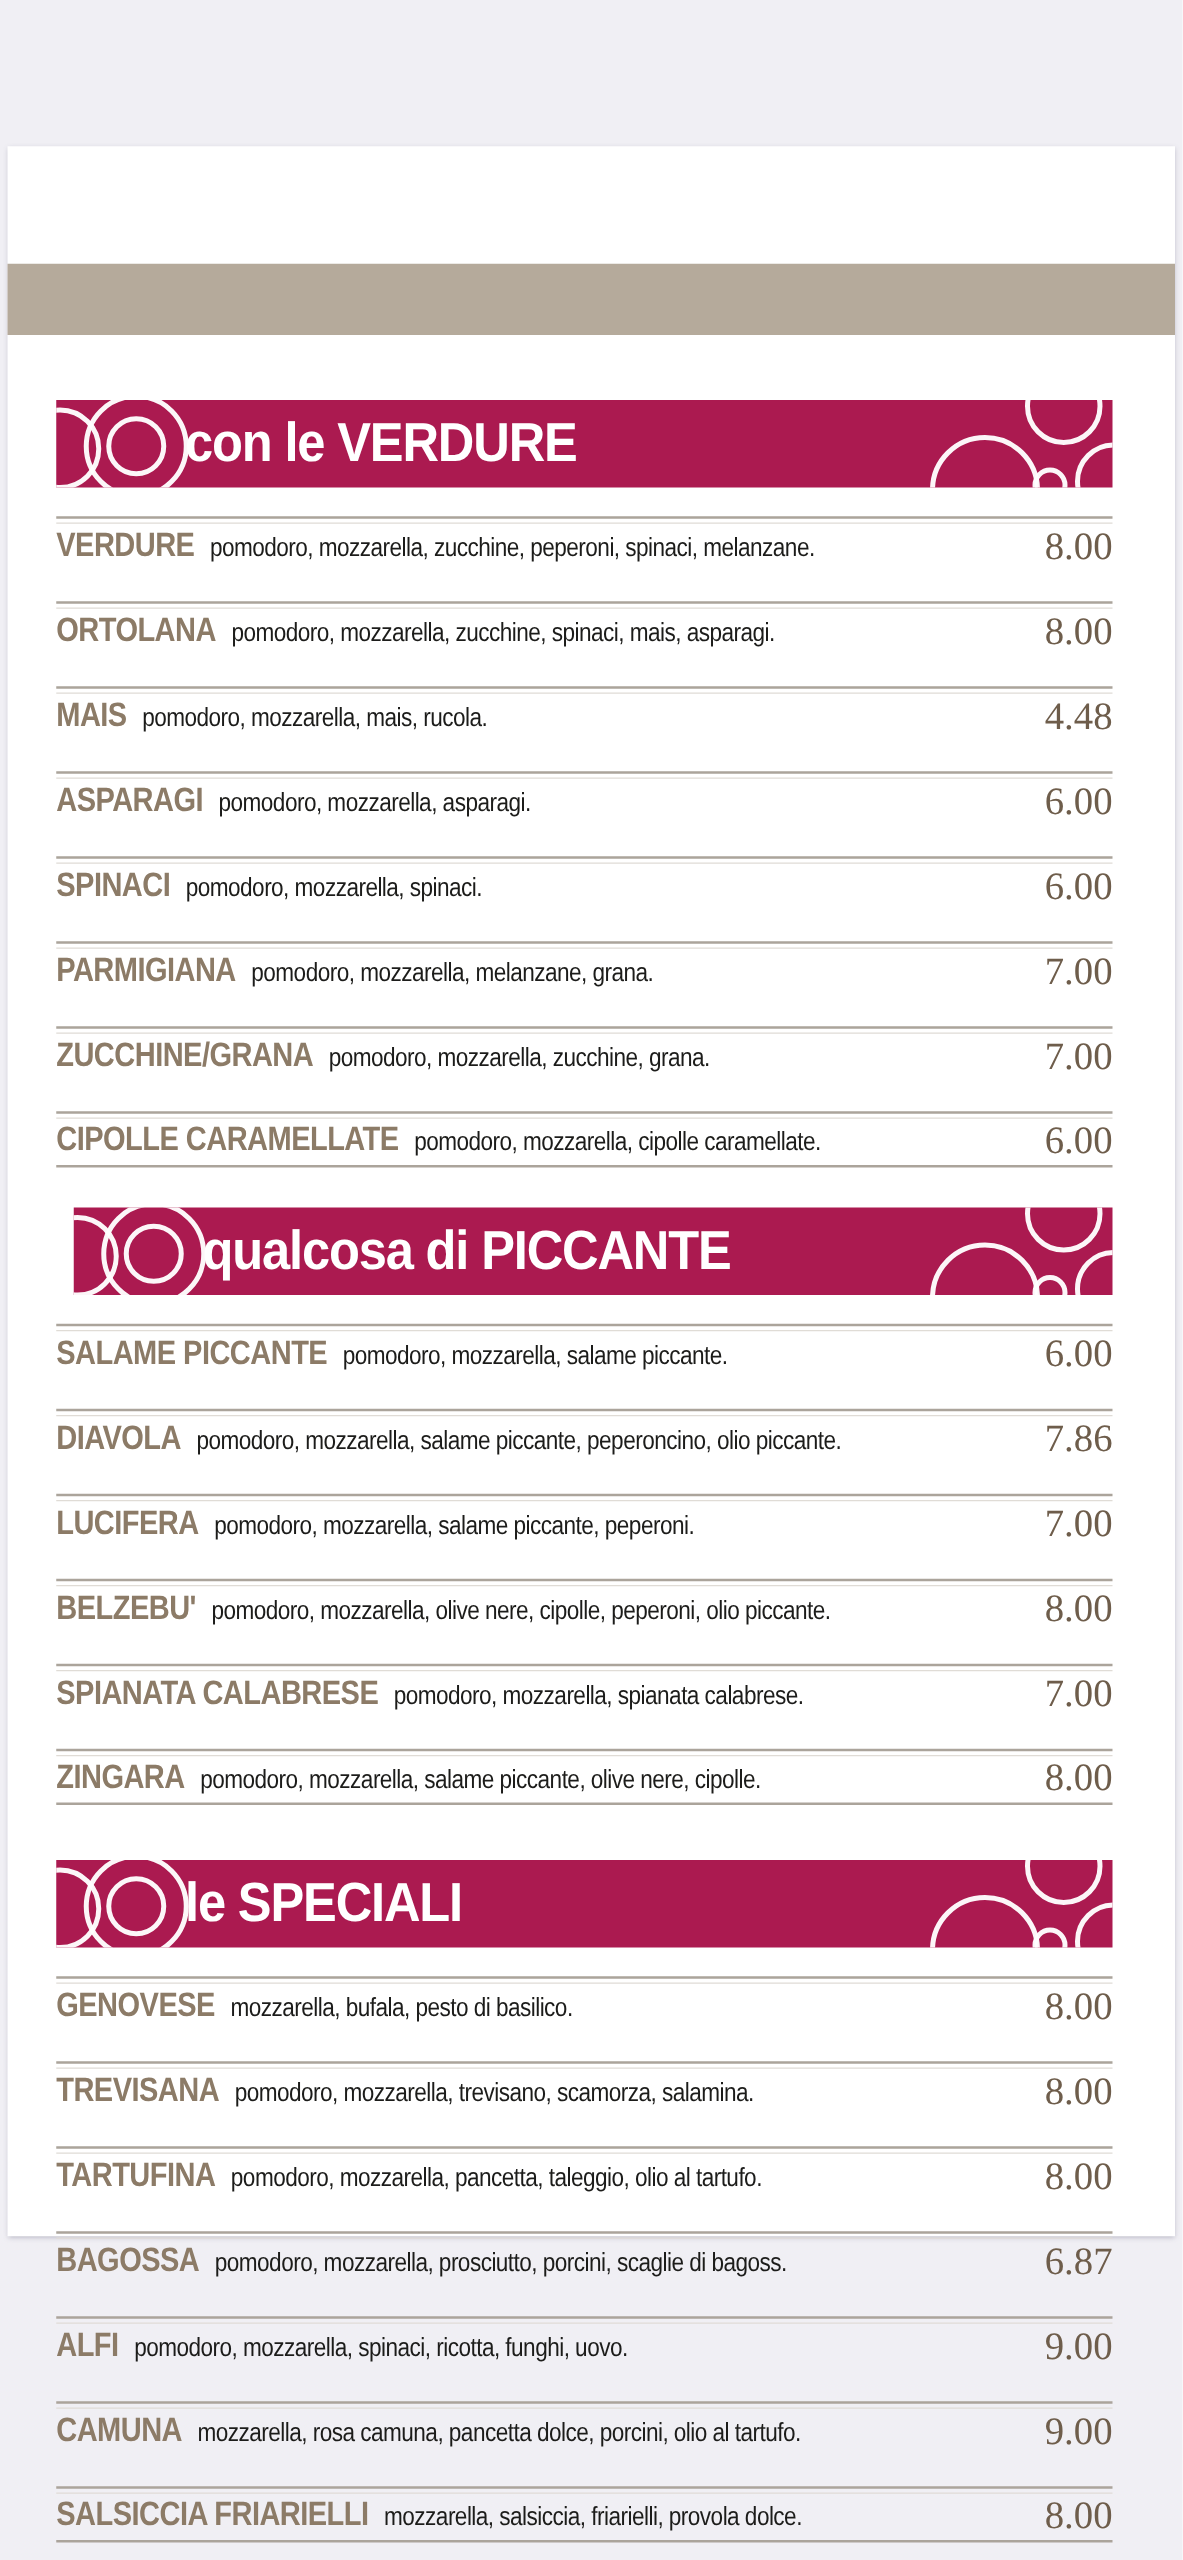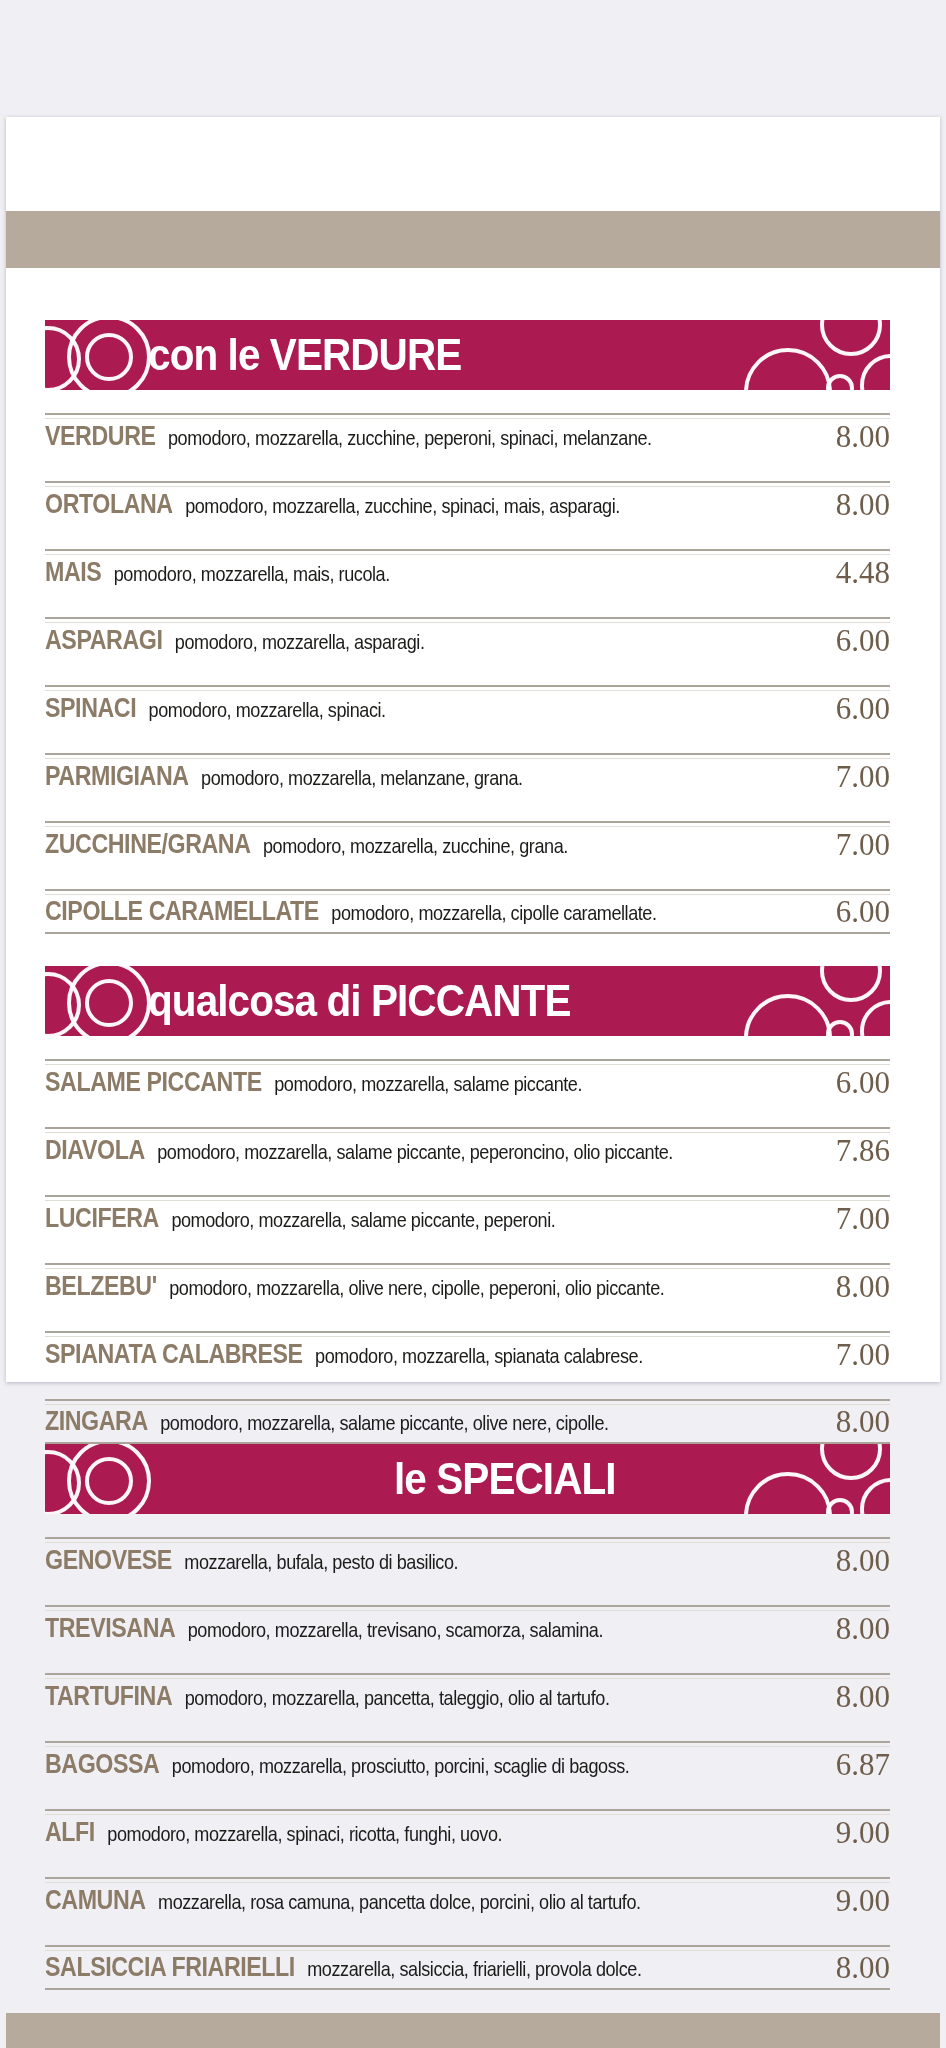--- a/index.html
+++ b/index.html
@@ -22,7 +22,7 @@
   }
   .page{
     width:934px;
-    height:1265px;
+    height:1672px;
     margin:117px auto 0 auto;
     background:#ffffff;
     box-shadow:0 1px 4px rgba(80,80,110,0.35);

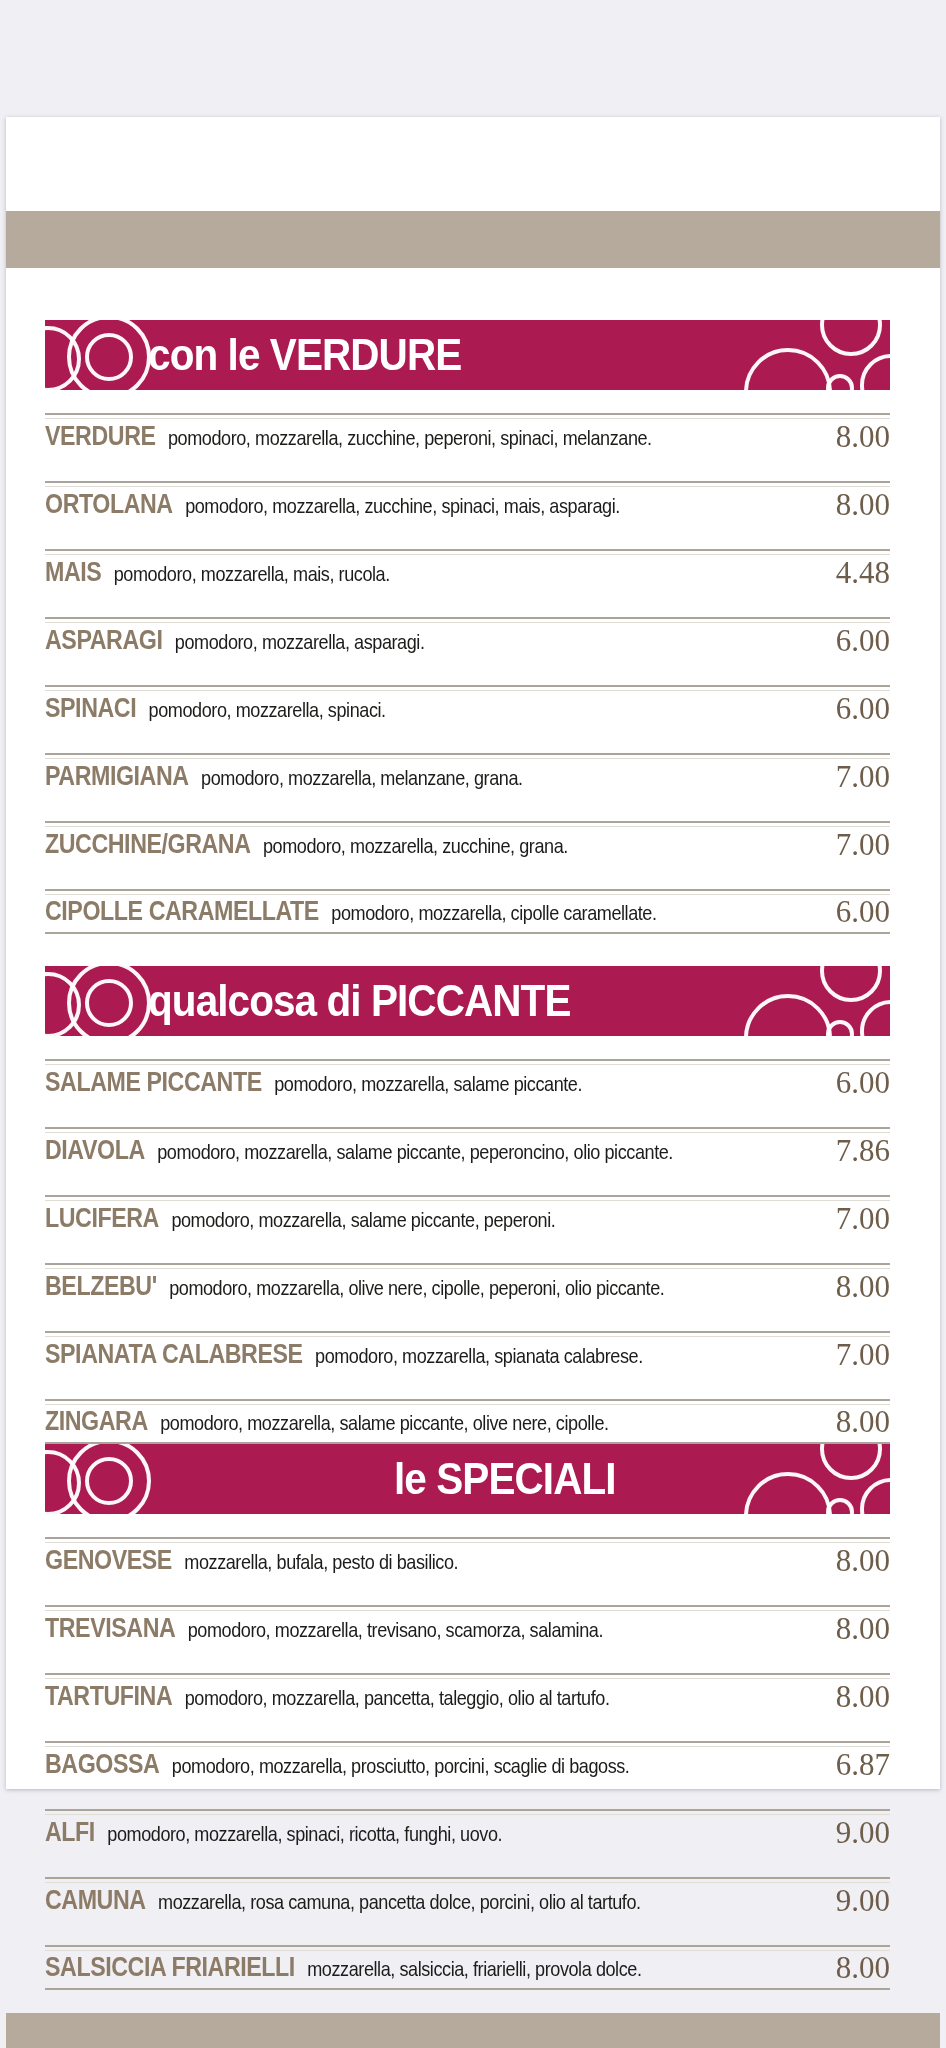--- a/index.html
+++ b/index.html
@@ -41,7 +41,7 @@
     align-items:center;
   }
   .section.s0 .band{margin-top:52px;}
-  .section.s1 .band{margin-top:32px;}
+  .section.s1 .band{margin-top:32px;margin-left:14px;}
   .section.s2 .band{justify-content:center;}
   .band-title{
     position:relative;

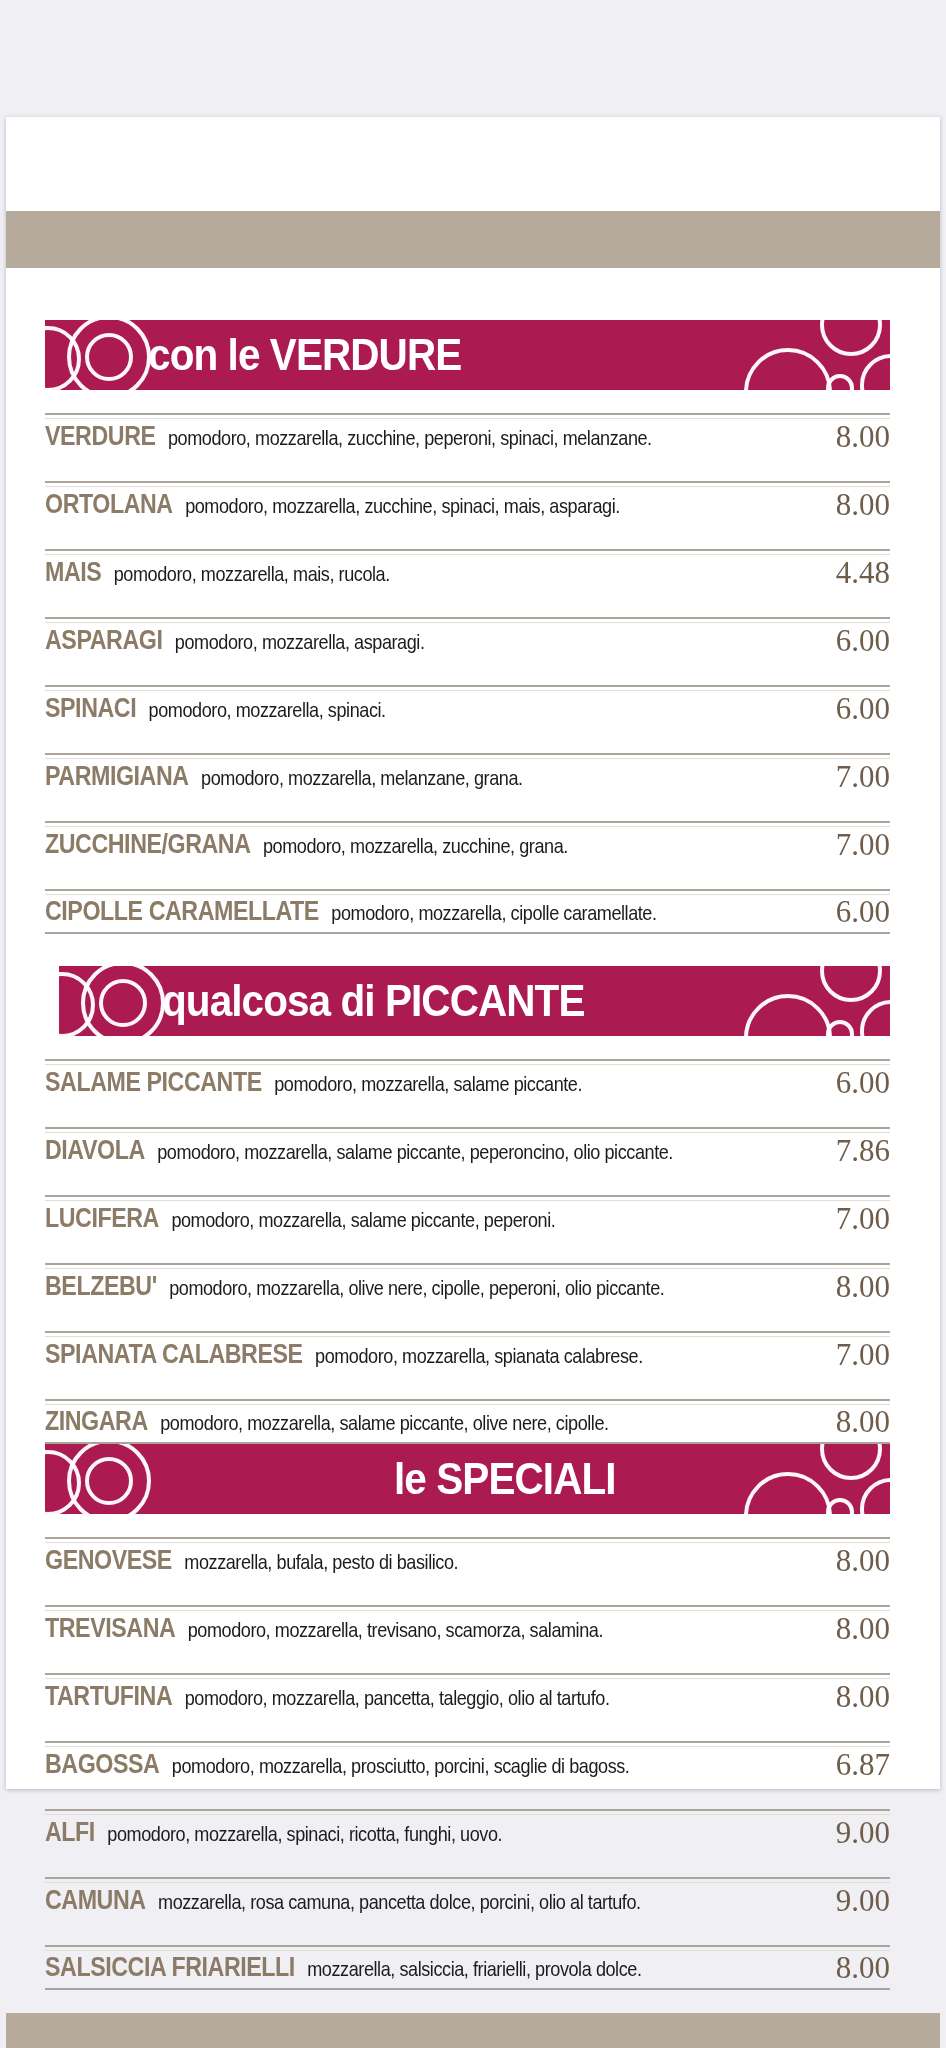--- a/index.html
+++ b/index.html
@@ -42,7 +42,7 @@
   }
   .section.s0 .band{margin-top:52px;}
   .section.s1 .band{margin-top:32px;margin-left:14px;}
-  .section.s2 .band{justify-content:center;}
+  .section.s2 .band{margin-top:44px;}
   .band-title{
     position:relative;
     z-index:2;

